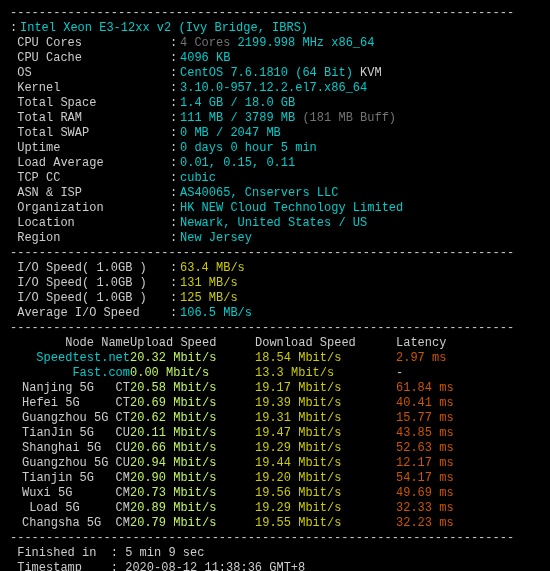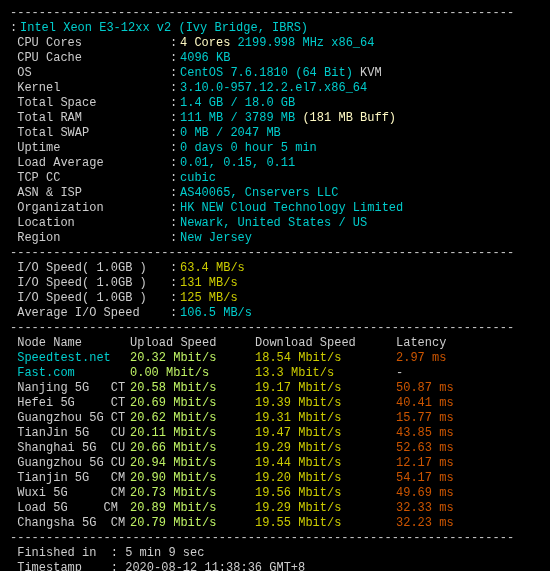--- a/index.html
+++ b/index.html
@@ -17,7 +17,7 @@
   .c { color: #00cccc; } 
   .y { color: #cccc00; } 
   .r { color: #cc5500; } 
-  .b { color: #fef9c3; } 
+  .b { color: #737373; } 
   .g { color: #bef264; } 
   .line { white-space: pre; }
   .dash { color: #ccc; letter-spacing: 0px; overflow: hidden; white-space: nowrap; }

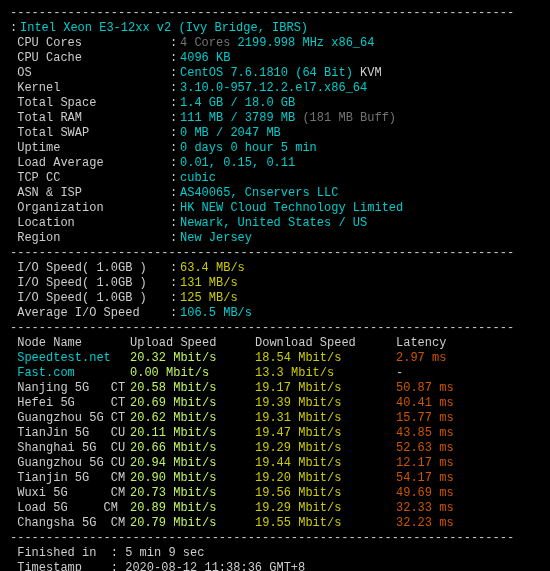--- a/index.html
+++ b/index.html
@@ -26,7 +26,7 @@
   .colon { width: 10px; color: #ccc; }
   .val { flex: 1; white-space: pre; }
   .tblhdr, .tblrow { display: flex; white-space: pre; }
-  .col-node { width: 120px; }
+  .col-node { width: 120px; text-align: right; }
   .col-up   { width: 125px; }
   .col-dl   { width: 141px; }
   .col-lat  { flex: 1; }

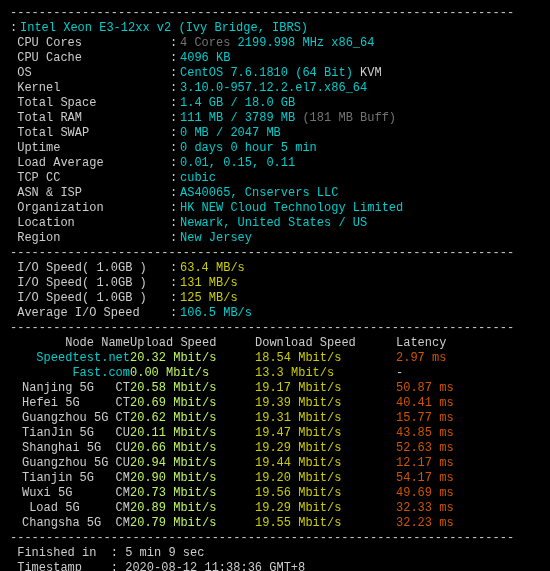--- a/index.html
+++ b/index.html
@@ -150,7 +150,7 @@
 <div id="speedblock">
     <div class="tblrow"><span class="col-node c"> Speedtest.net</span><span class="col-up g">20.32 Mbit/s</span><span class="col-dl y">18.54 Mbit/s</span><span class="col-lat r">2.97 ms</span></div>
     <div class="tblrow"><span class="col-node c"> Fast.com</span><span class="col-up g">0.00 Mbit/s</span><span class="col-dl y">13.3 Mbit/s</span><span class="col-lat w">-</span></div>
-    <div class="tblrow"><span class="col-node w"> Nanjing 5G   CT</span><span class="col-up g">20.58 Mbit/s</span><span class="col-dl y">19.17 Mbit/s</span><span class="col-lat r">50.87 ms</span></div>
+    <div class="tblrow"><span class="col-node w"> Nanjing 5G   CT</span><span class="col-up g">20.58 Mbit/s</span><span class="col-dl y">19.17 Mbit/s</span><span class="col-lat r">61.84 ms</span></div>
     <div class="tblrow"><span class="col-node w"> Hefei 5G     CT</span><span class="col-up g">20.69 Mbit/s</span><span class="col-dl y">19.39 Mbit/s</span><span class="col-lat r">40.41 ms</span></div>
     <div class="tblrow"><span class="col-node w"> Guangzhou 5G CT</span><span class="col-up g">20.62 Mbit/s</span><span class="col-dl y">19.31 Mbit/s</span><span class="col-lat r">15.77 ms</span></div>
     <div class="tblrow"><span class="col-node w"> TianJin 5G   CU</span><span class="col-up g">20.11 Mbit/s</span><span class="col-dl y">19.47 Mbit/s</span><span class="col-lat r">43.85 ms</span></div>

